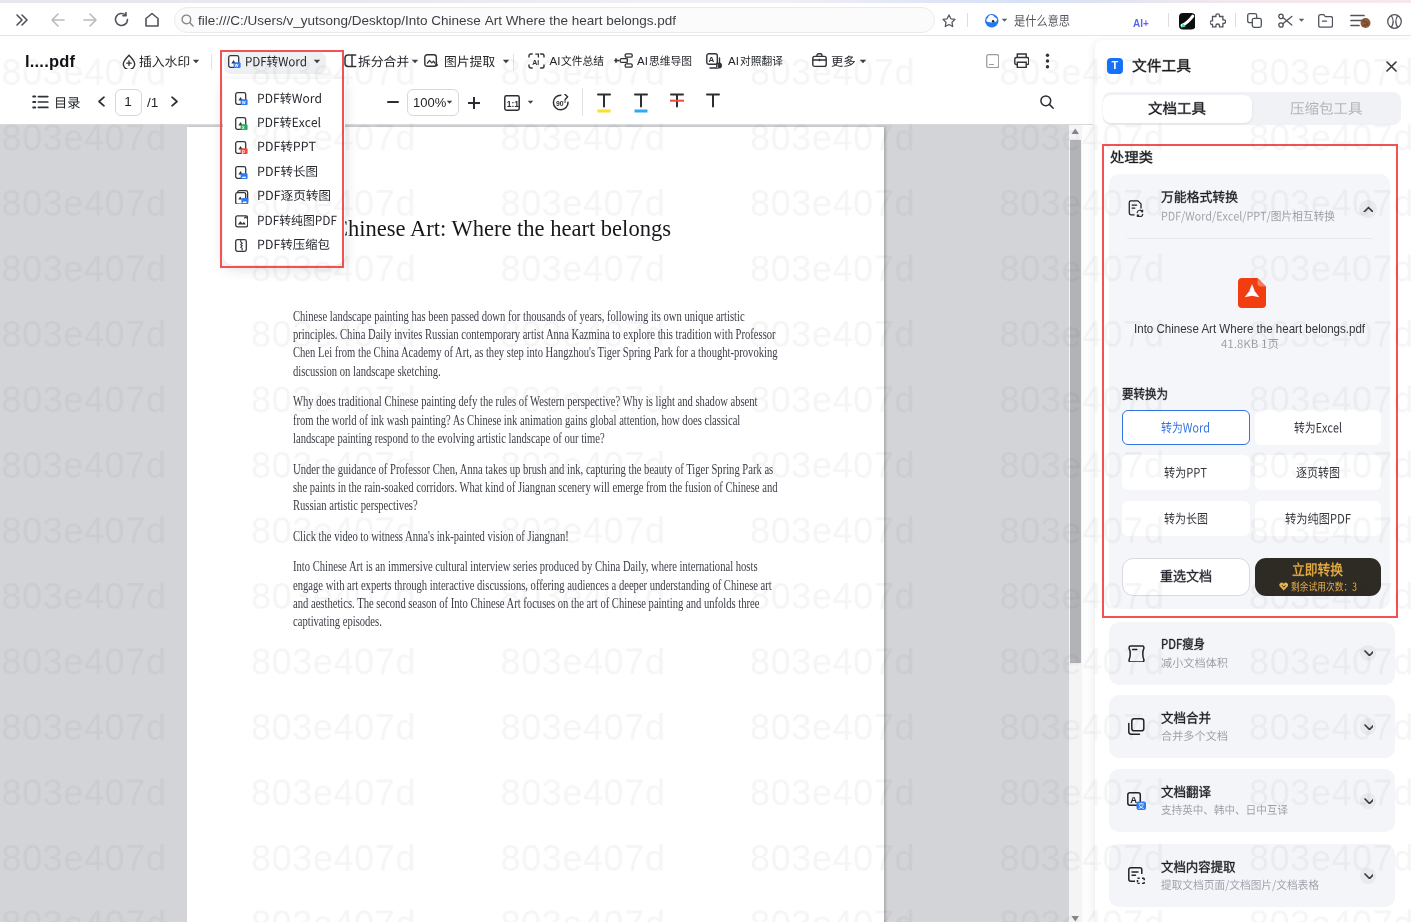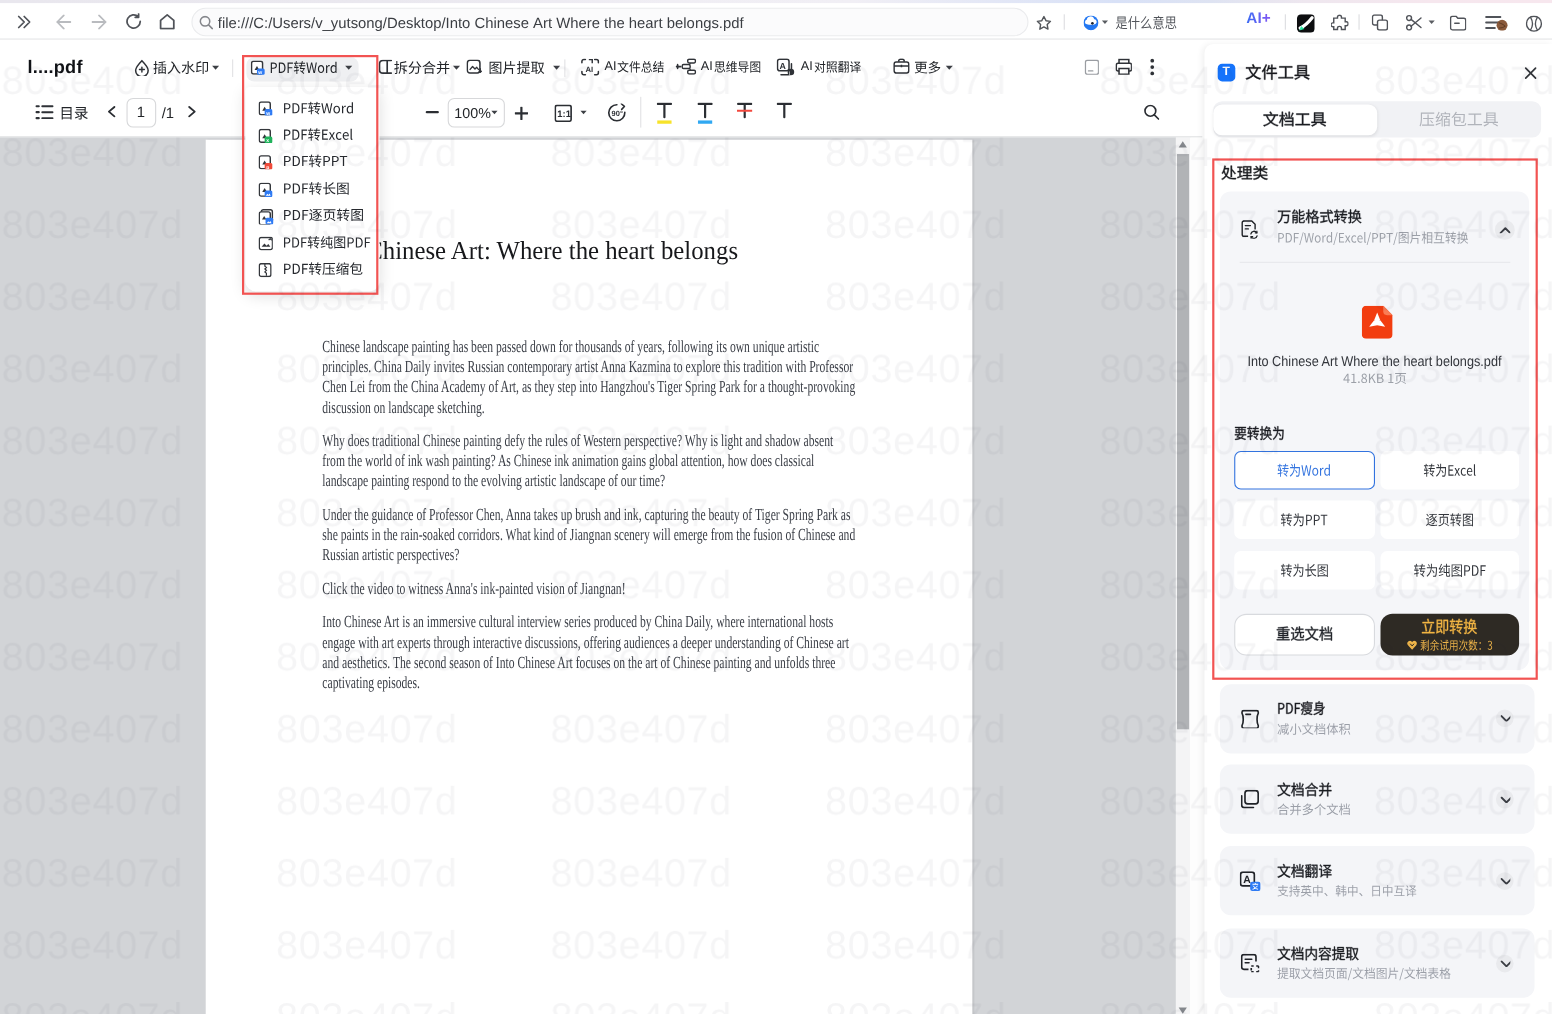--- a/index.html
+++ b/index.html
@@ -49,7 +49,7 @@
       <use href="#u601D" x="4000"></use>
     </g>
   </svg>
-<div class="abs" style="left:1133px;top:8px;font-size:14px;font-weight:bold;background:linear-gradient(90deg,#3a6cf3,#8457f3);-webkit-background-clip:text;background-clip:text;color:transparent;letter-spacing:0">AI+</div>
+<div class="abs" style="left:1133px;top:18px;font-size:10px;font-weight:bold;background:linear-gradient(90deg,#3a6cf3,#8457f3);-webkit-background-clip:text;background-clip:text;color:transparent;letter-spacing:0">AI+</div>
 <div class="abs" style="left:1168px;top:13px;width:1px;height:14px;background:#dcdde0"></div>
 <svg style="position:absolute;left:1178.5px;top:13px;" width="16.5" height="16.5" viewBox="0 0 16.5 16.5" fill="none">
     <rect x="0" y="0" width="16.5" height="16.5" rx="4" fill="#0d0e10"></rect>

